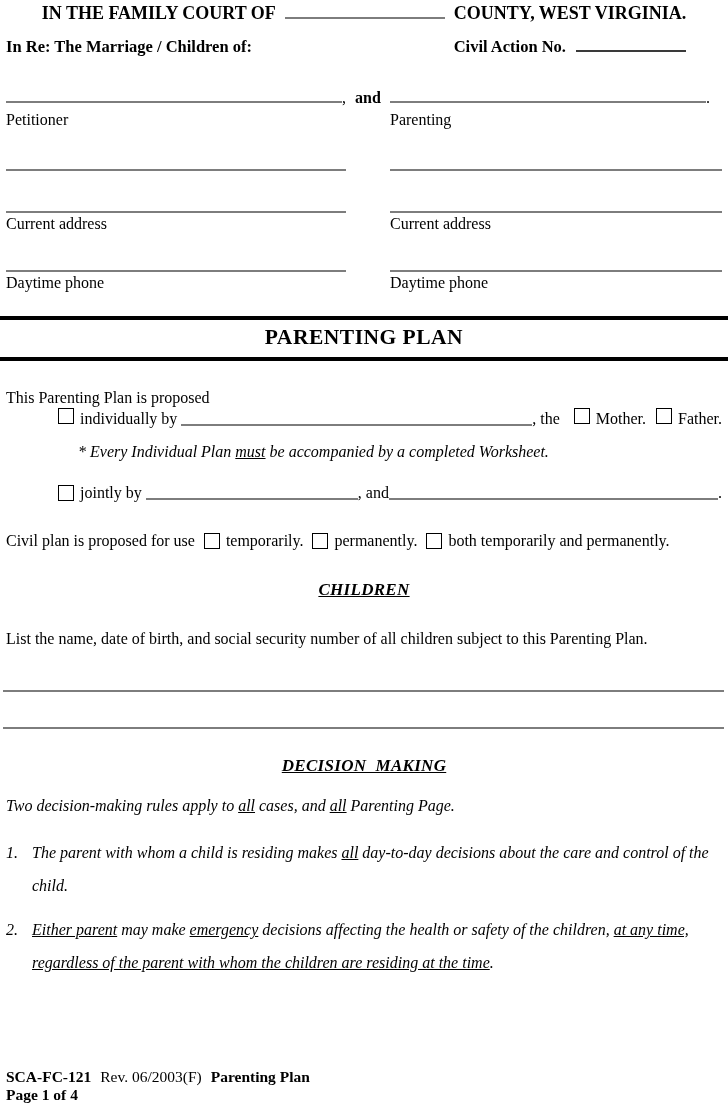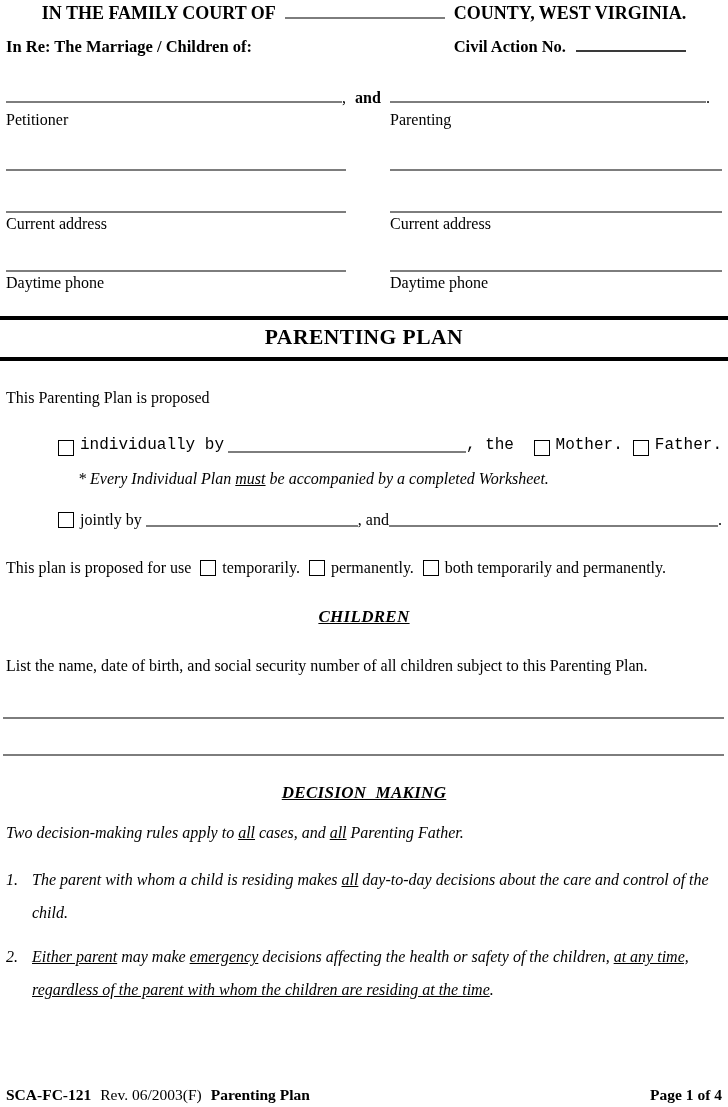--- a/index.html
+++ b/index.html
@@ -70,7 +70,7 @@
   .pp-intro{margin-top:26px;line-height:21px;}
   .cb-row{margin-left:52px;line-height:21px;}
   .cb-row .cb{margin-right:6px;}
-  .ind-row{margin-top:27px;display:flex;align-items:flex-end;font-family:Liberation Mono, monospace;}
+  .ind-row{display:flex;align-items:flex-start;}
   .ind-row .fill{flex:1;align-self:flex-end;margin-bottom:3px;margin-left:4px;}
   .ind-row .txt{white-space:pre;}
   .ind-row .cb2{margin-left:10px;}

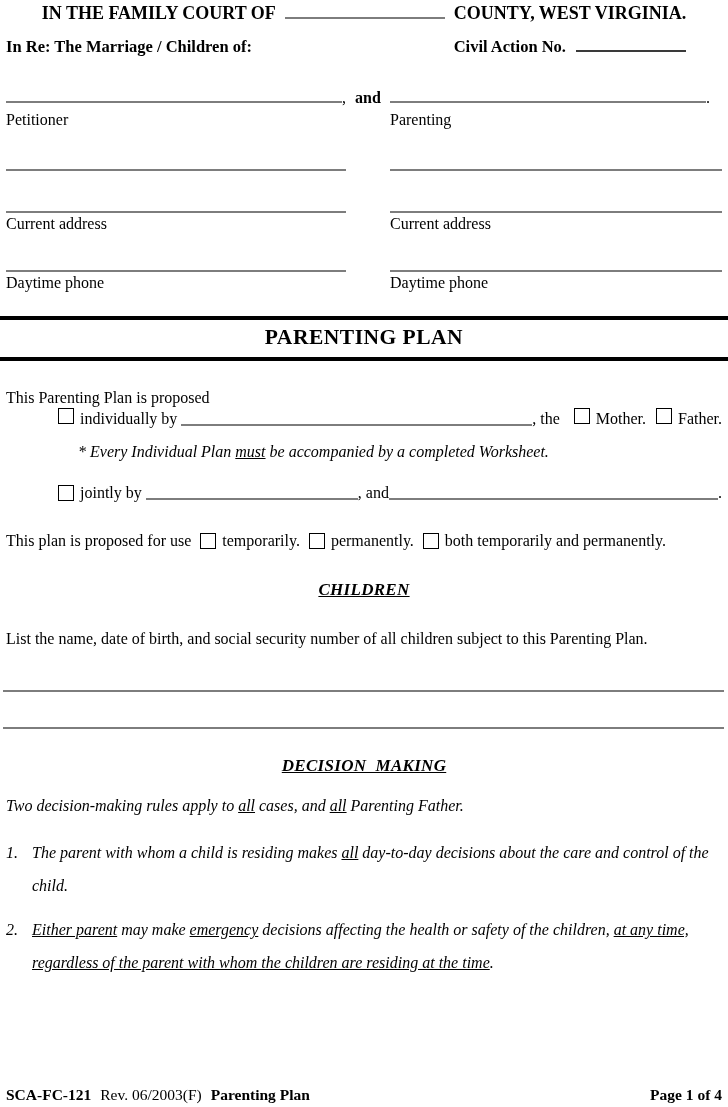--- a/index.html
+++ b/index.html
@@ -201,7 +201,7 @@
   </div>
 
   <div class="use-row">
-    <span>This plan is proposed for use</span>
+    <span>Civil plan is proposed for use</span>
     <span class="cb"></span>
     <span>temporarily.</span>
     <span class="cb"></span>

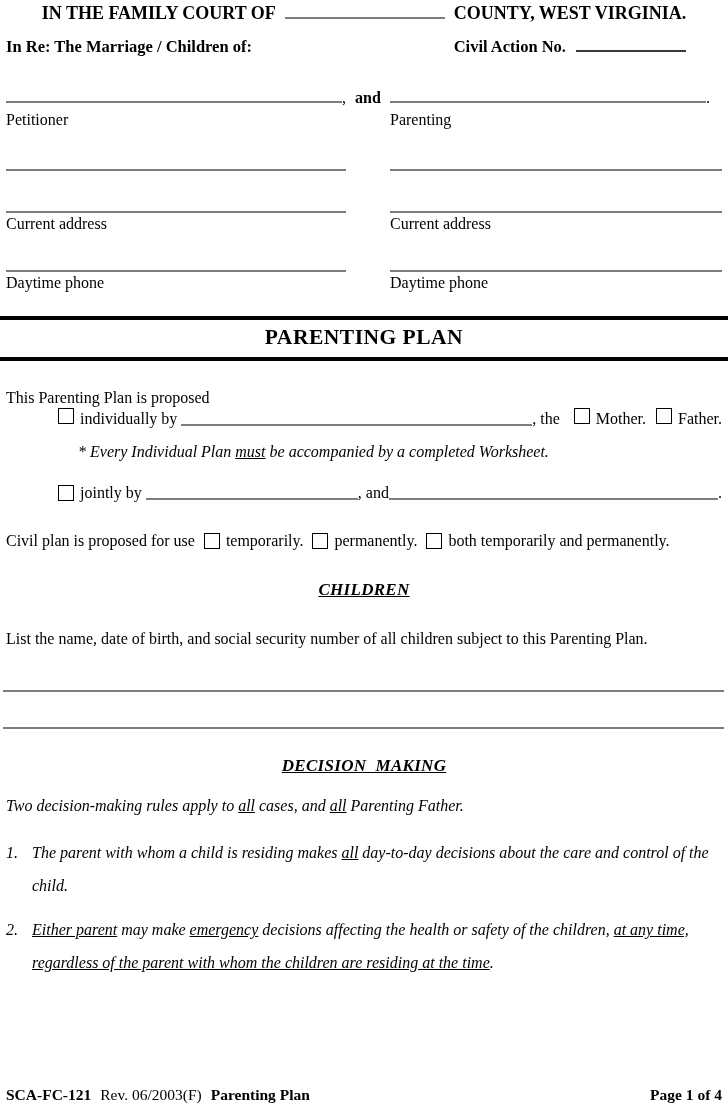--- a/index.html
+++ b/index.html
@@ -220,7 +220,7 @@
   <div class="h-center h-dm">
     <span>DECISION  MAKING</span>
   </div>
-  <div class="dm-intro"><span>Two decision-making rules apply to </span><span class="u">all</span><span> cases, and </span><span class="u">all</span><span> Parenting Father.</span></div>
+  <div class="dm-intro"><span>Two decision-making rules apply to </span><span class="u">all</span><span> cases, and </span><span class="u">all</span><span> Parenting Page.</span></div>
 
   <div class="dm-item dm-item1">
     <span class="dm-num">1.</span>

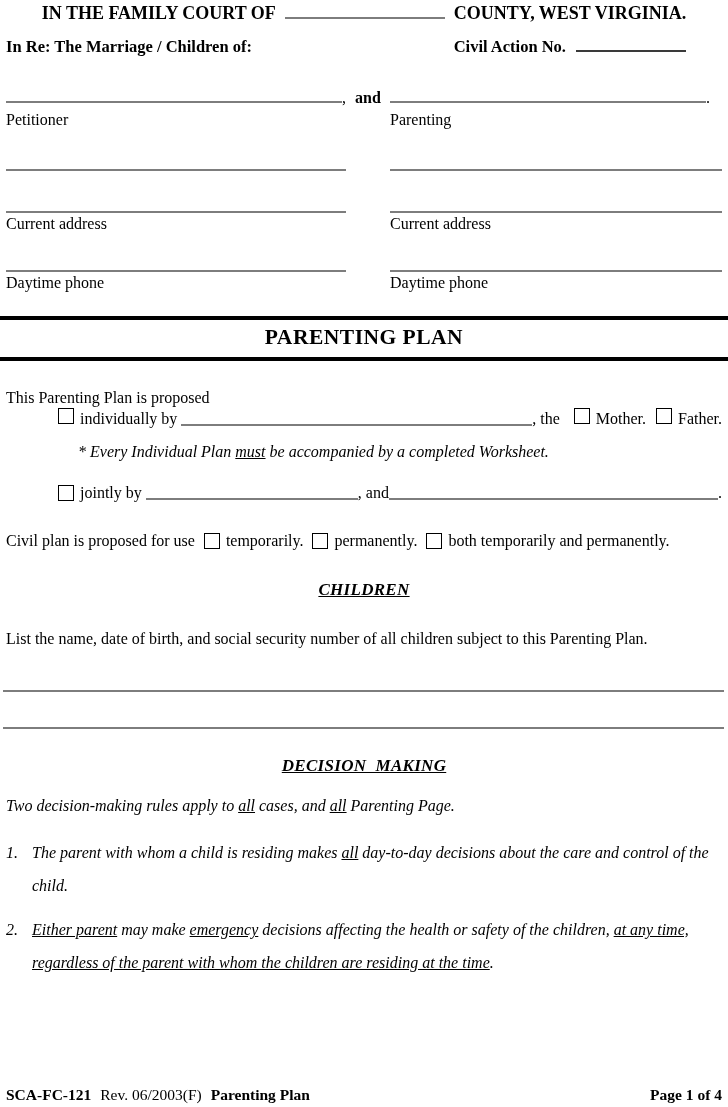--- a/index.html
+++ b/index.html
@@ -105,7 +105,7 @@
   .footer{
     position:absolute;left:6px;right:6px;bottom:3px;
     display:flex;justify-content:space-between;align-items:baseline;
-    font-size:15.5px;line-height:18px;
+    font-size:15.5px;line-height:18px;flex-direction:column;
   }
   .footer-left{display:flex;gap:9px;align-items:baseline;}
 </style>

